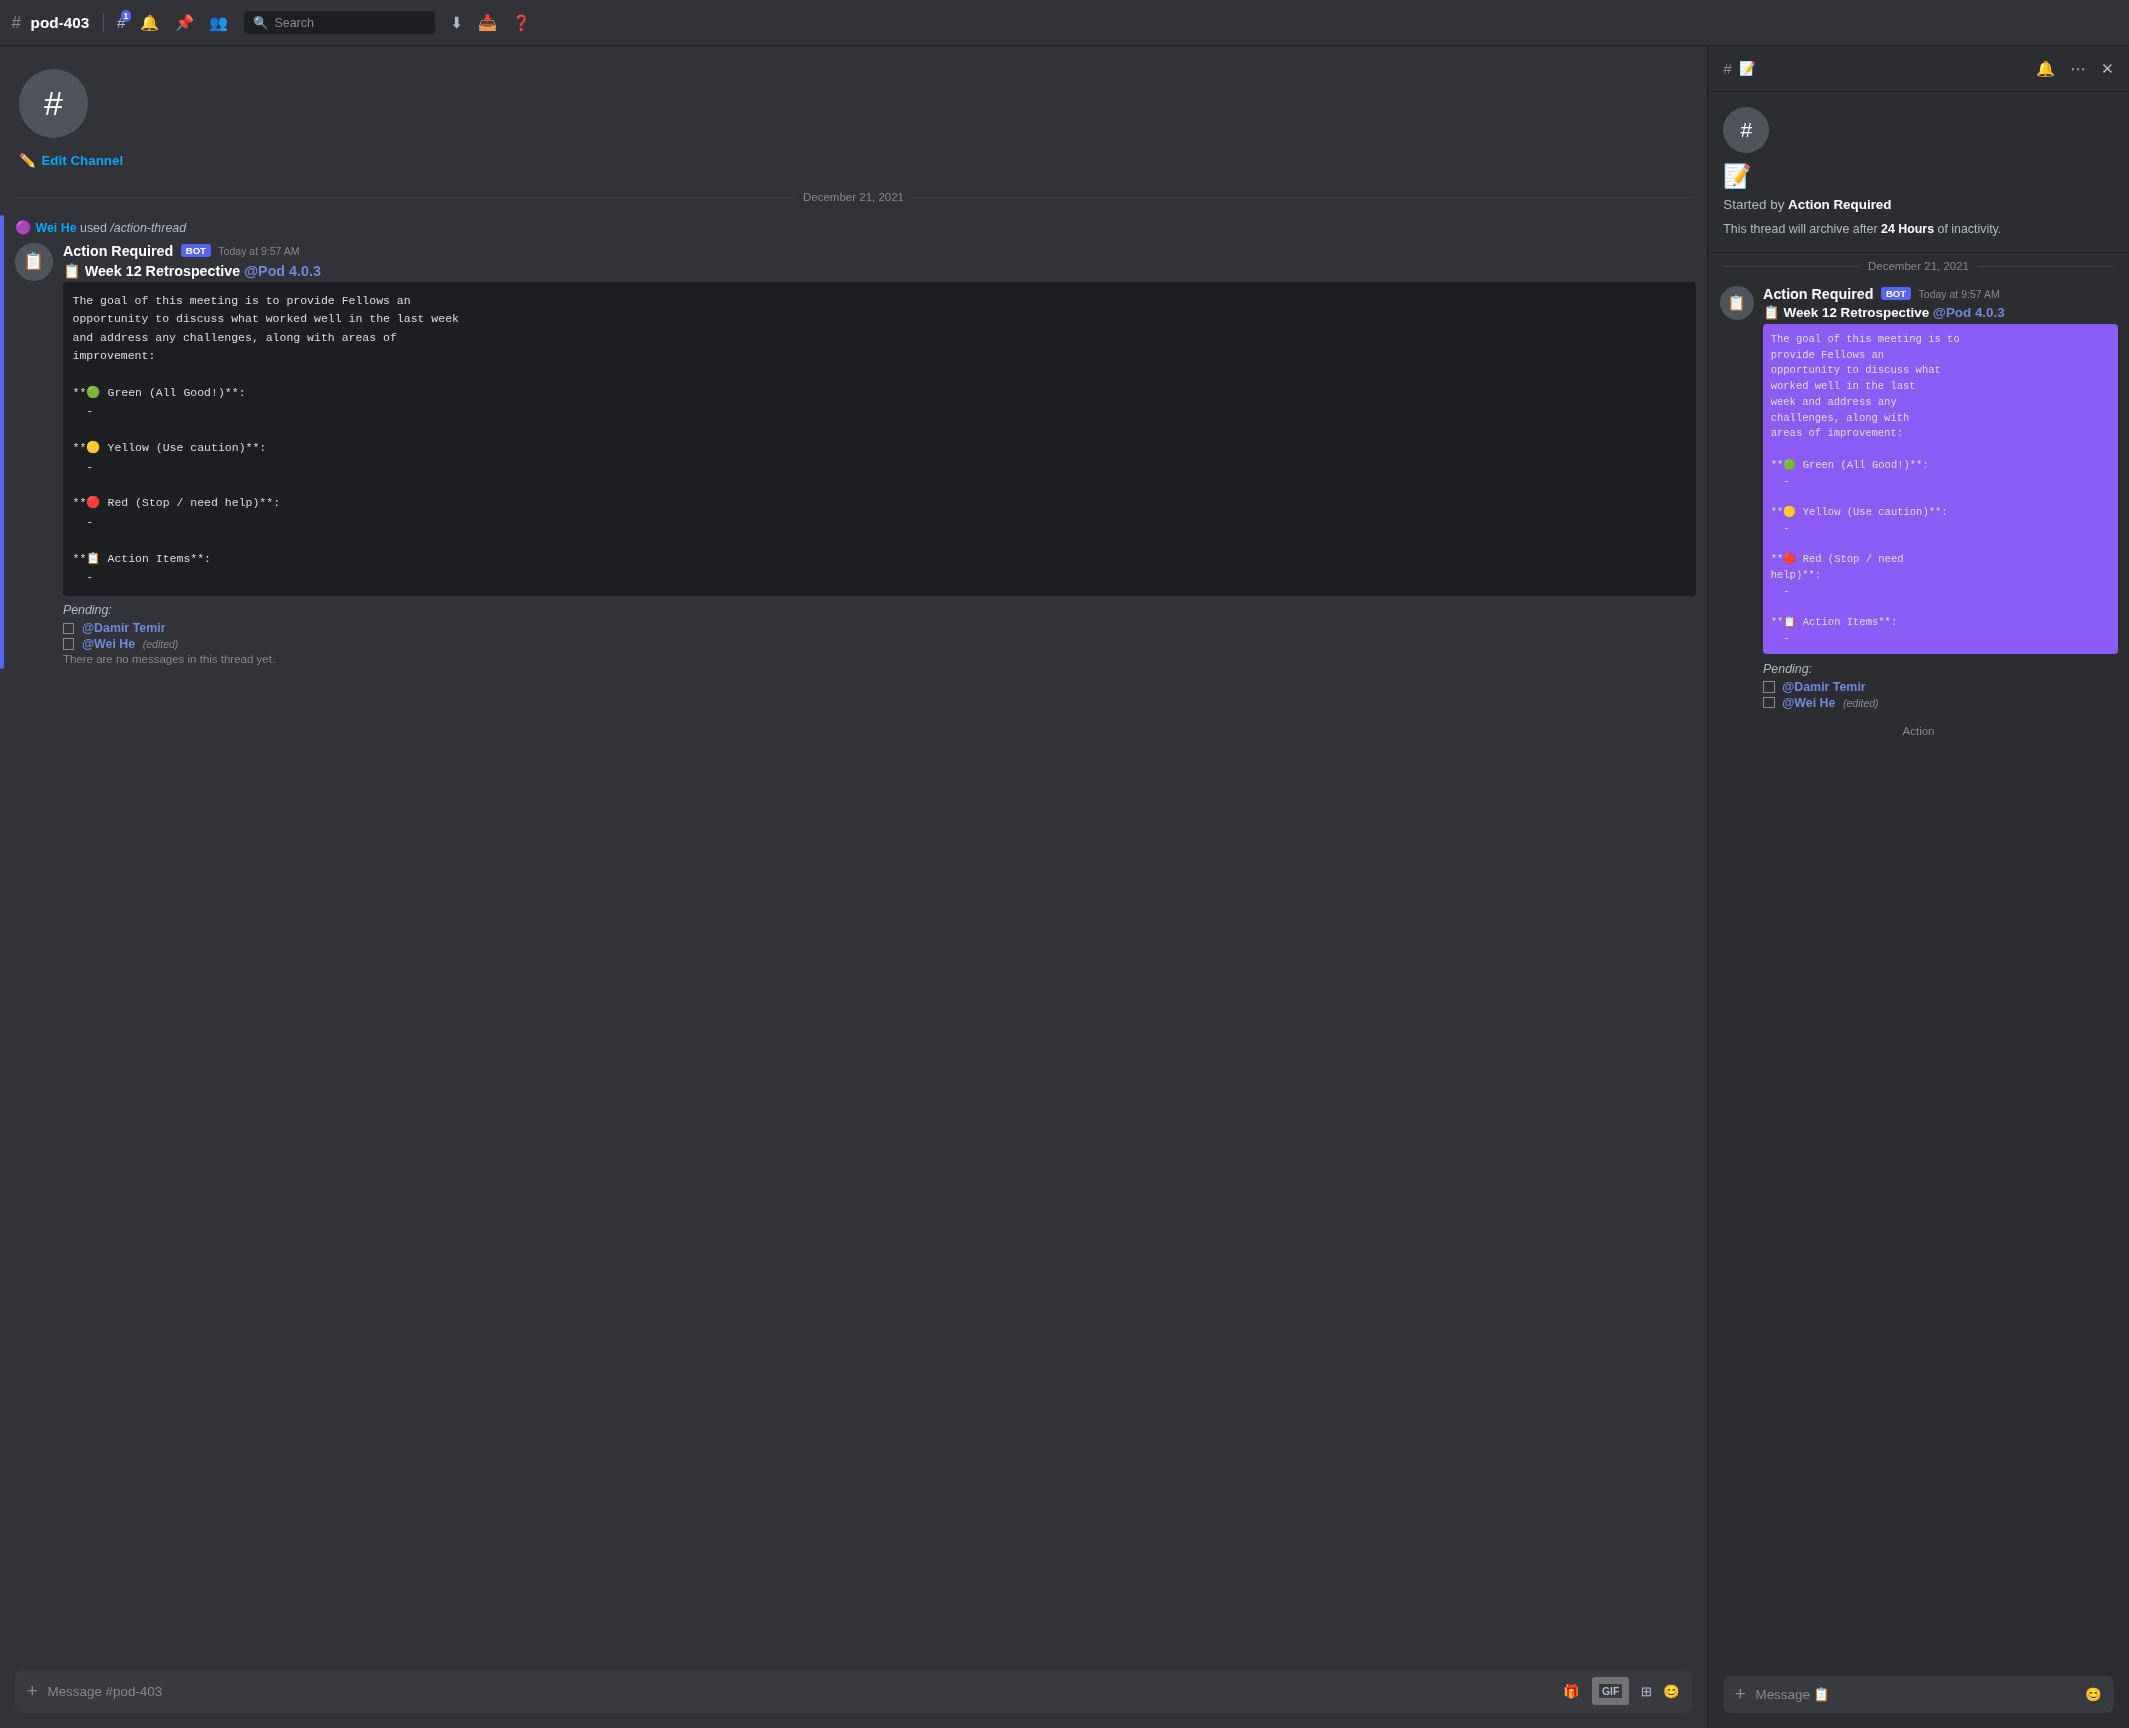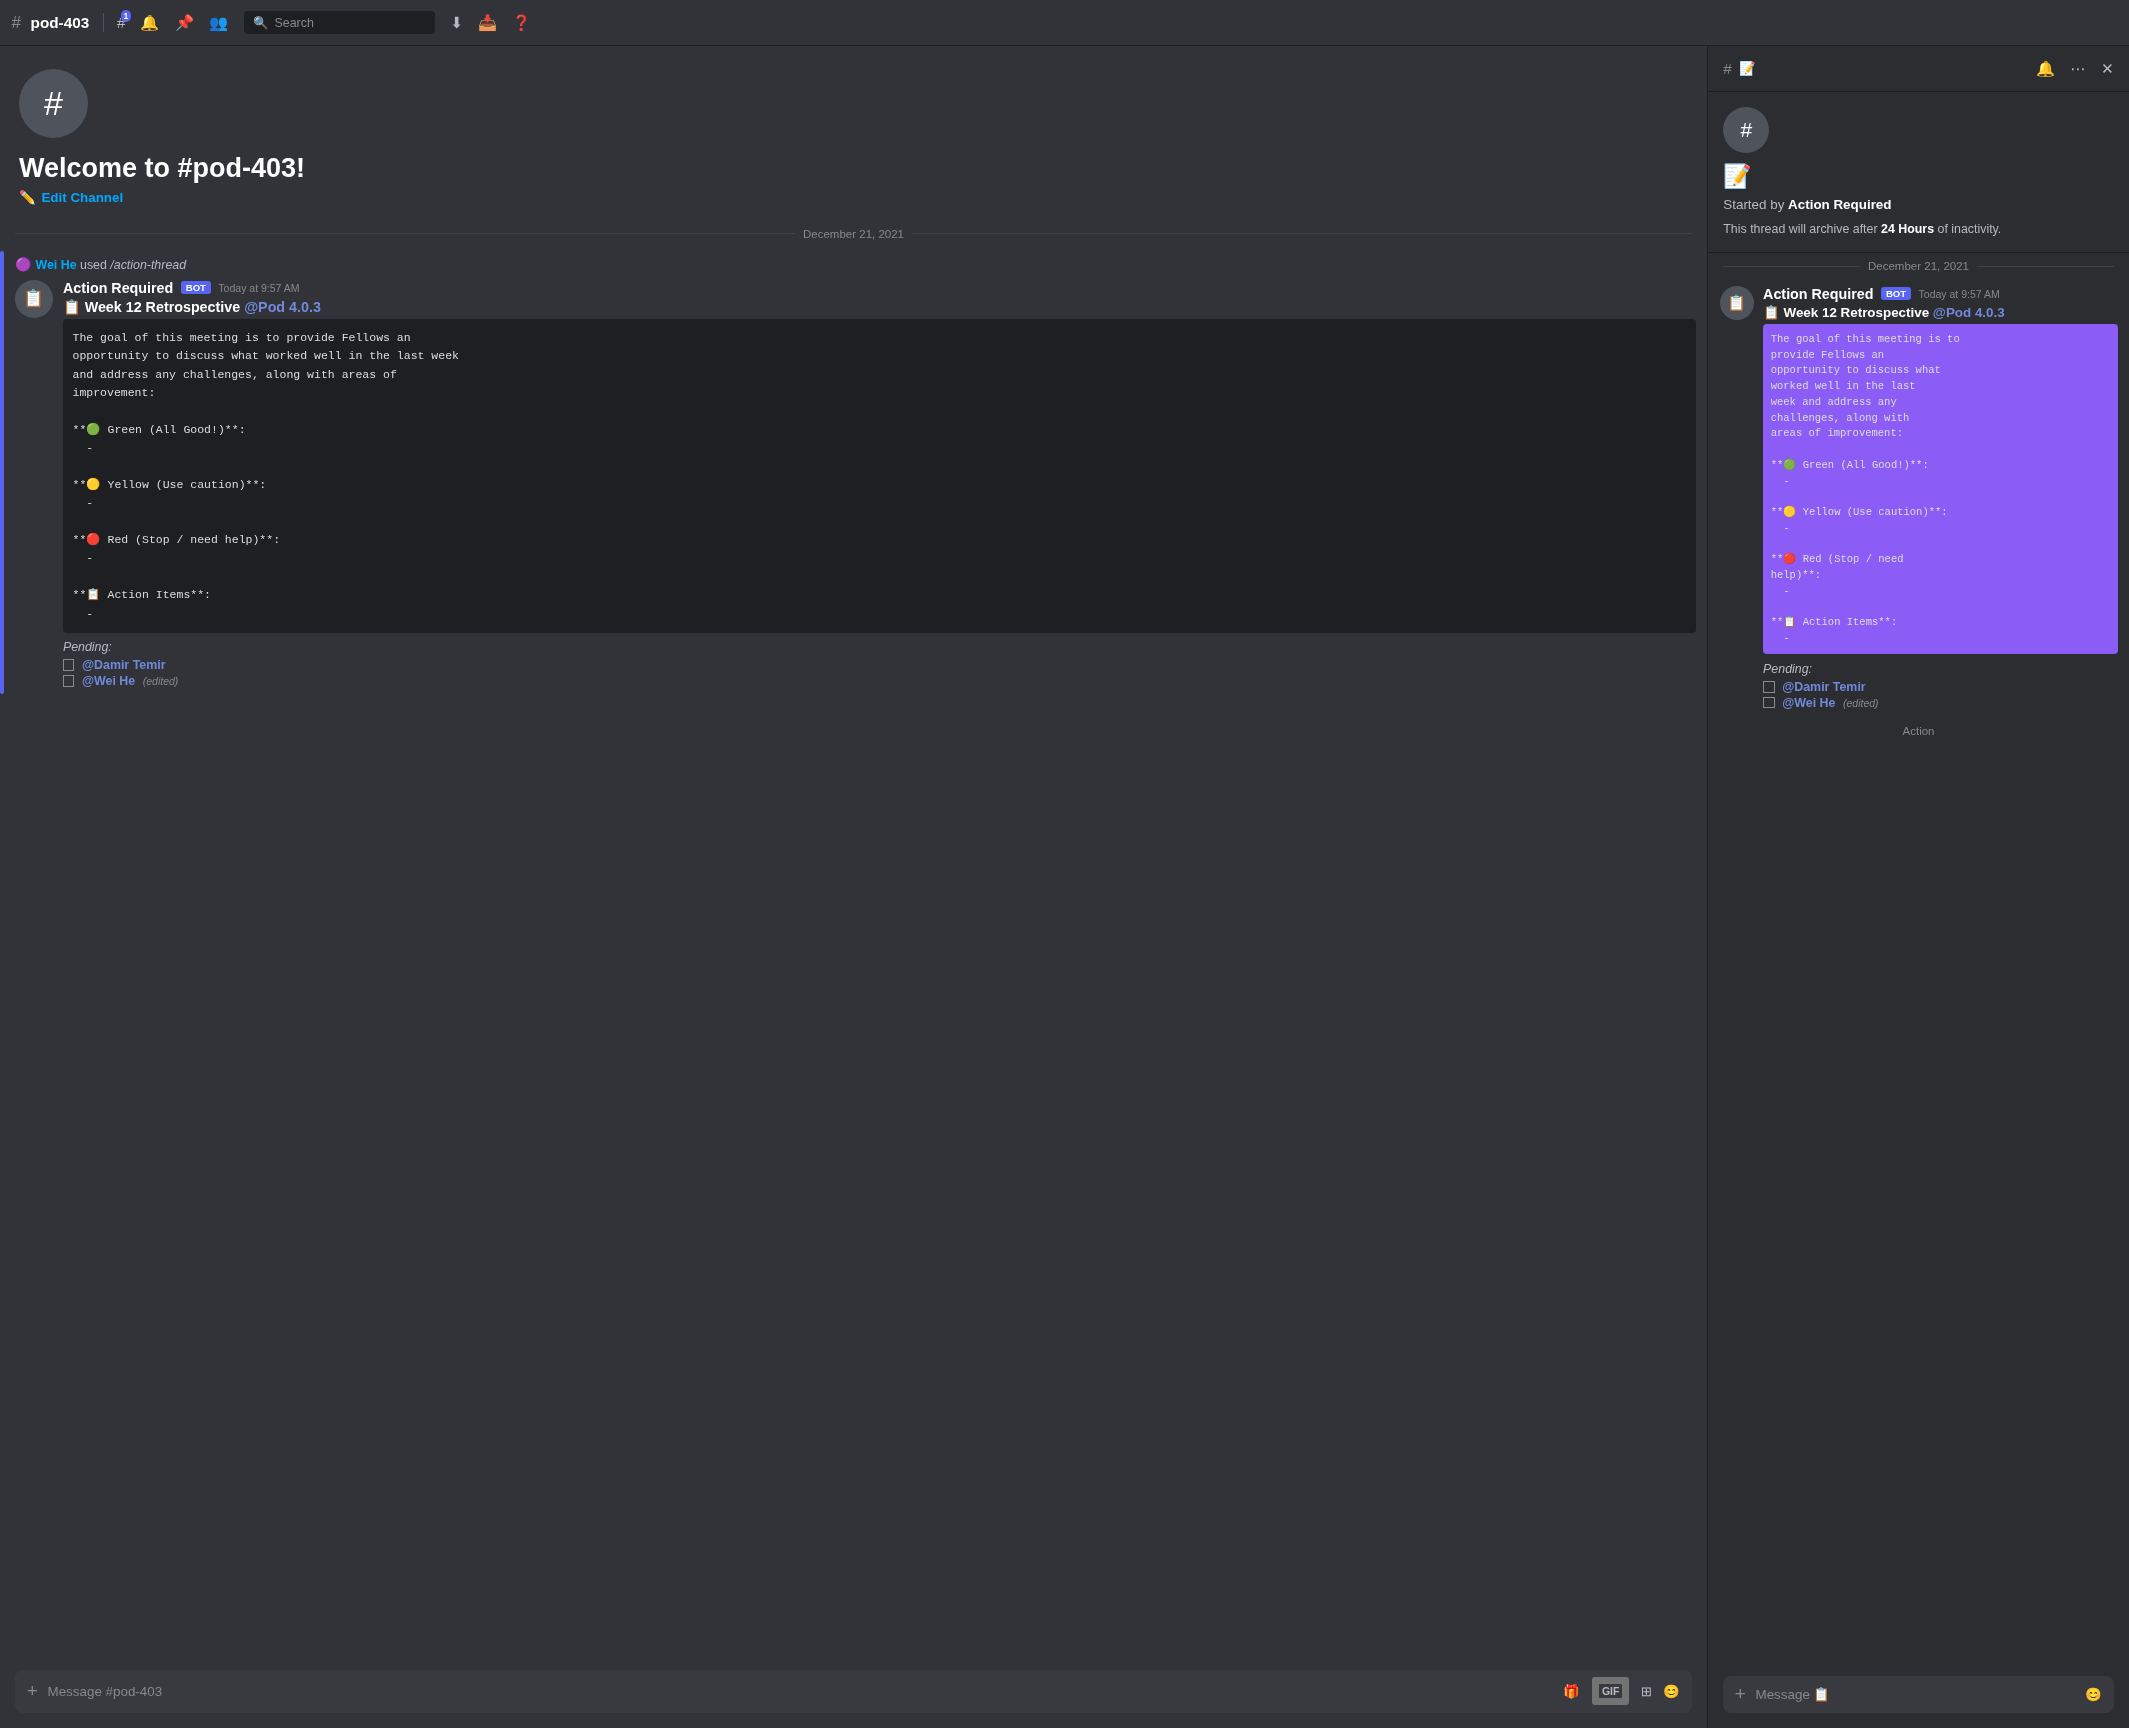--- a/index.html
+++ b/index.html
@@ -451,7 +451,6 @@
           <div class="channel-icon-large">
             <span>#</span>
           </div>
-          <div class="channel-welcome-title">Welcome to #pod-403!</div>
           <div class="edit-channel-btn">
             <span>✏️</span>
             <span>Edit Channel</span>

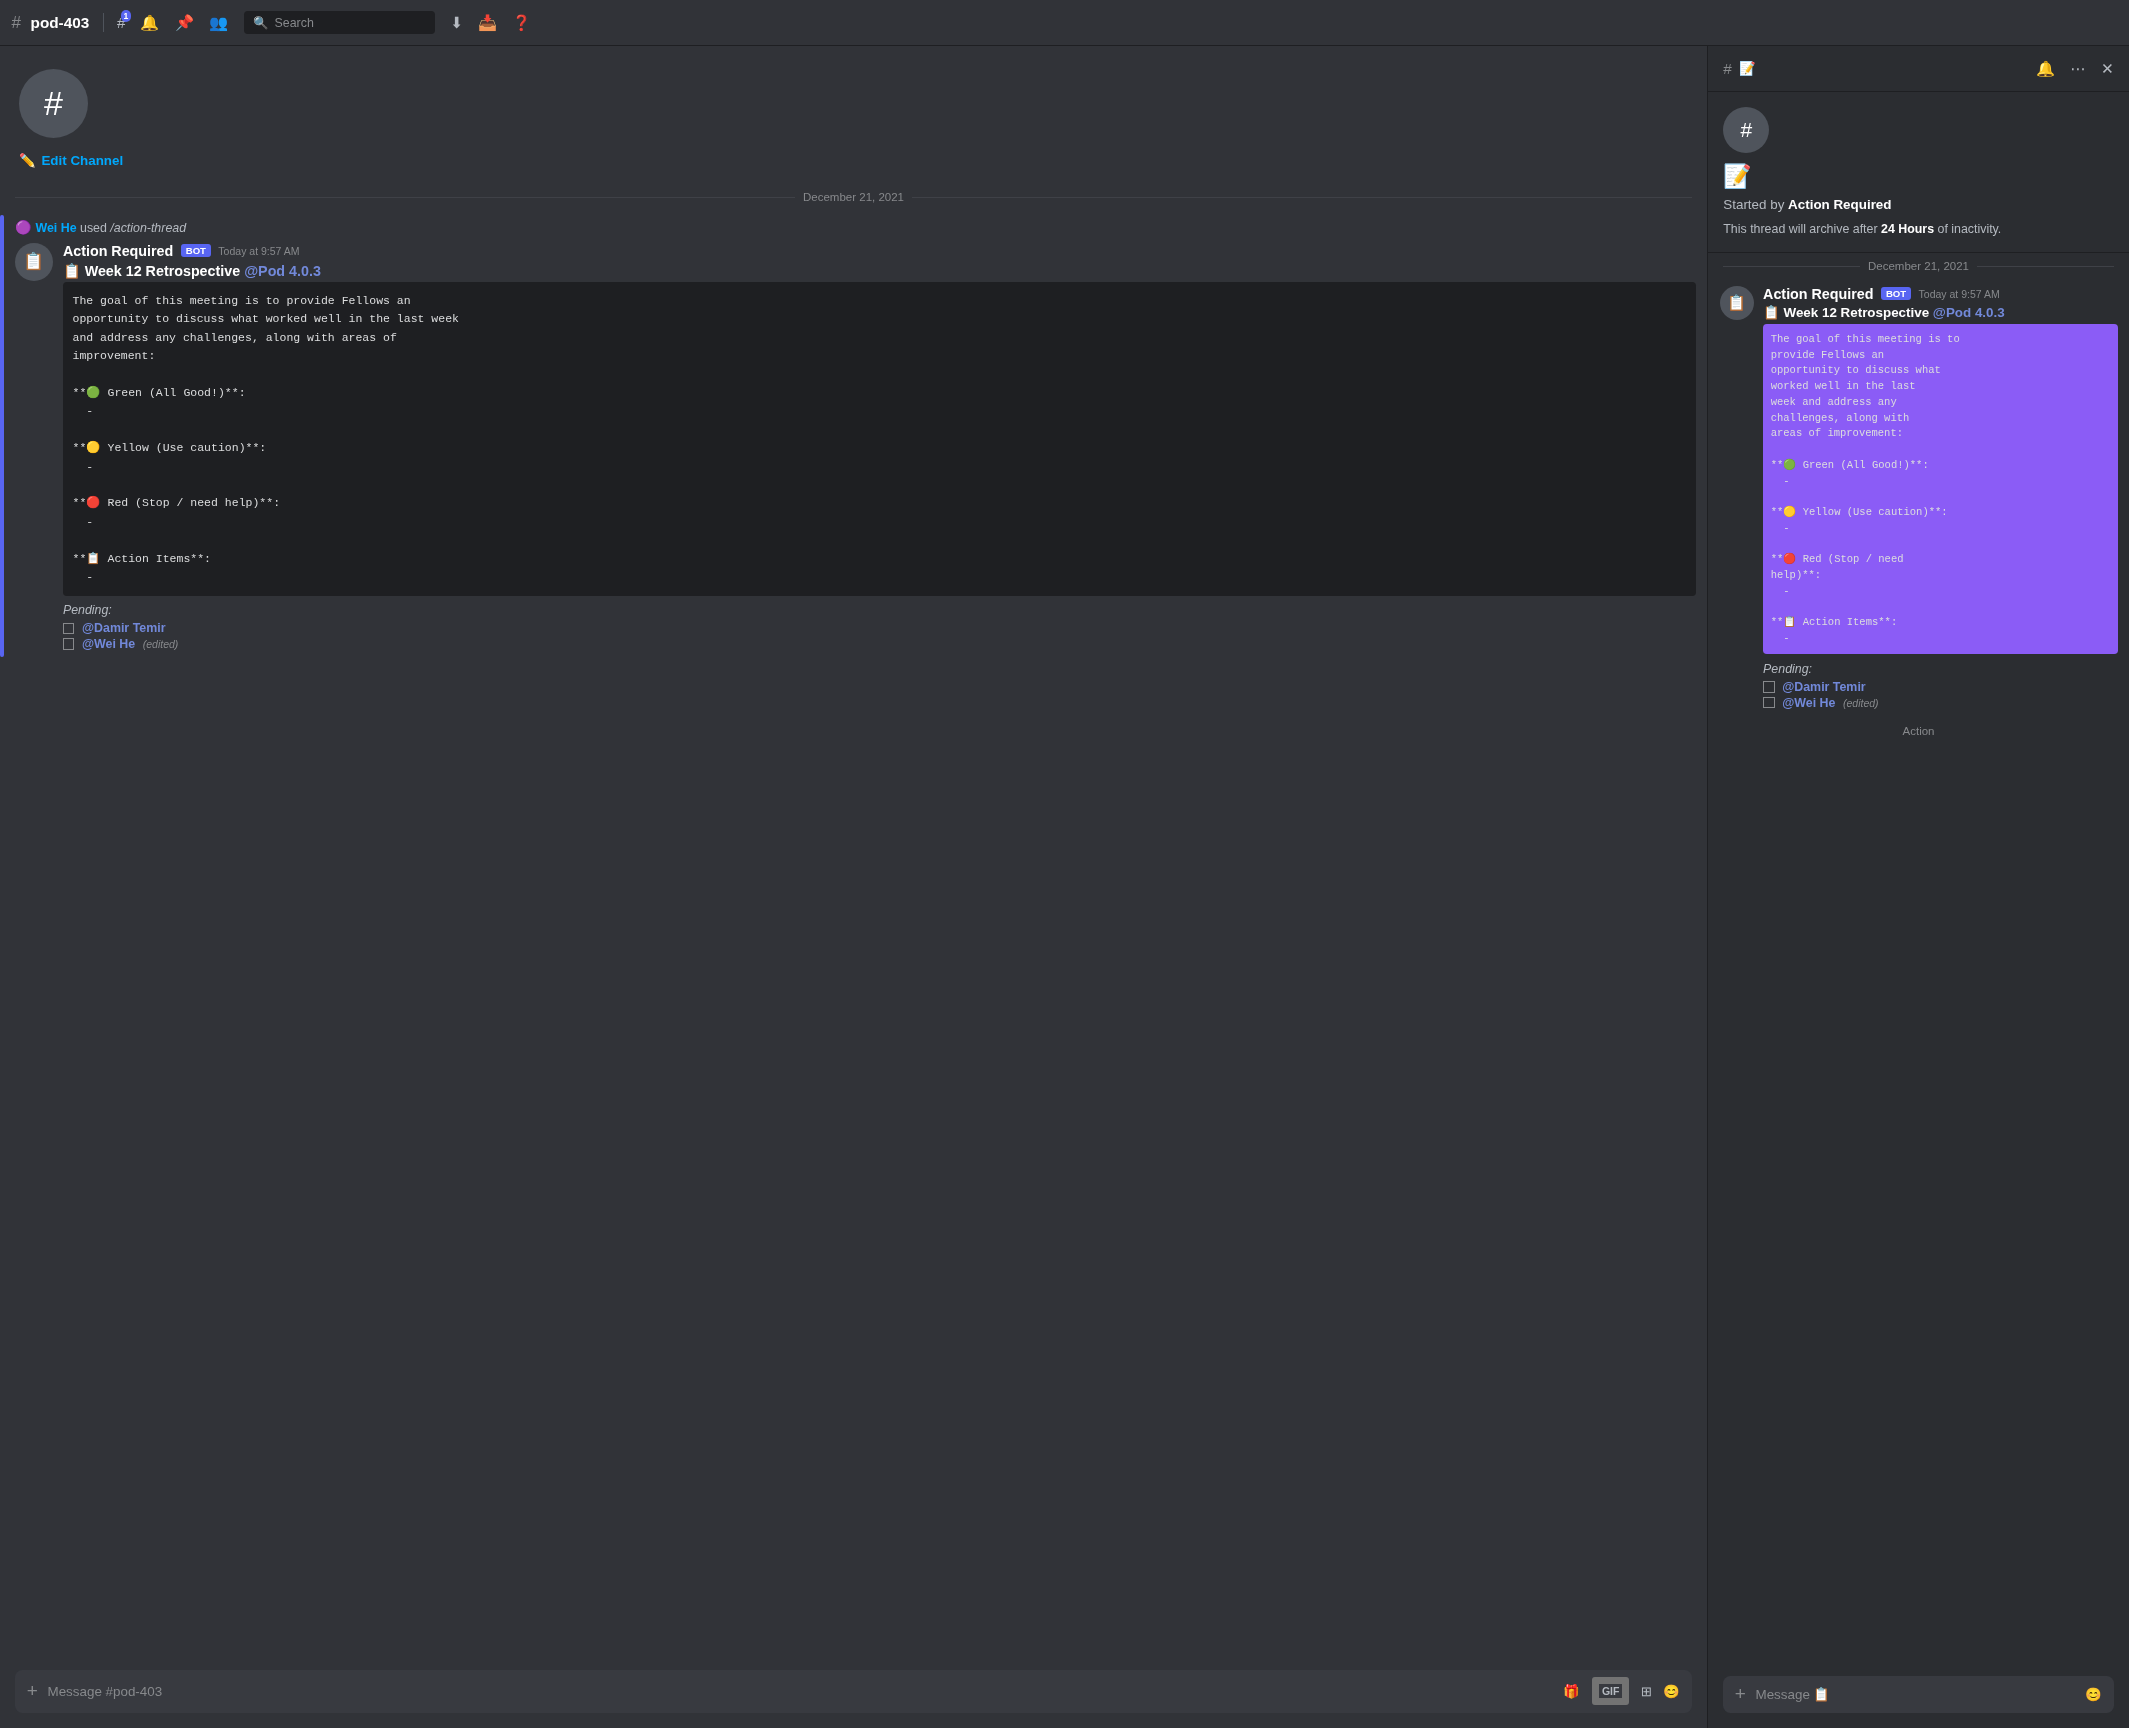--- a/index.html
+++ b/index.html
@@ -516,6 +516,7 @@
                 </div>
 
                 <div>
+                  <div class="see-thread-sub">There are no messages in this thread yet.</div>
                 </div>
               </div>
             </div>

